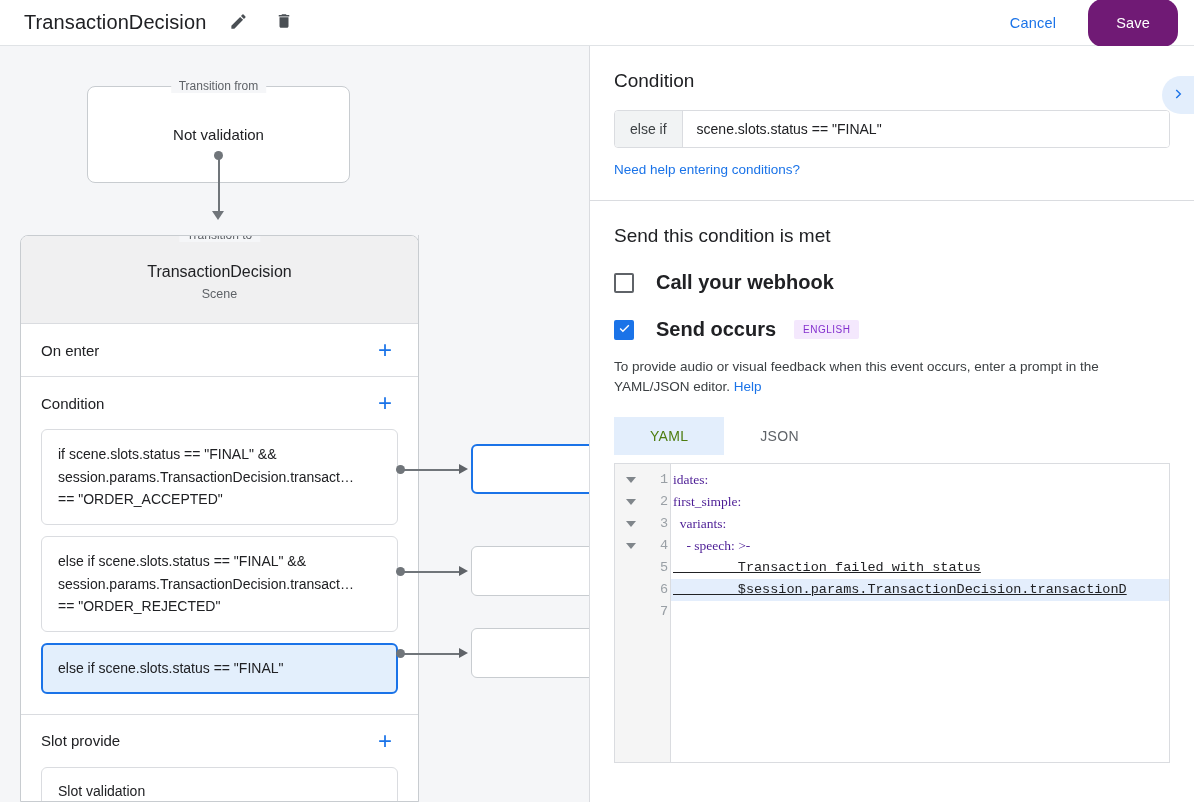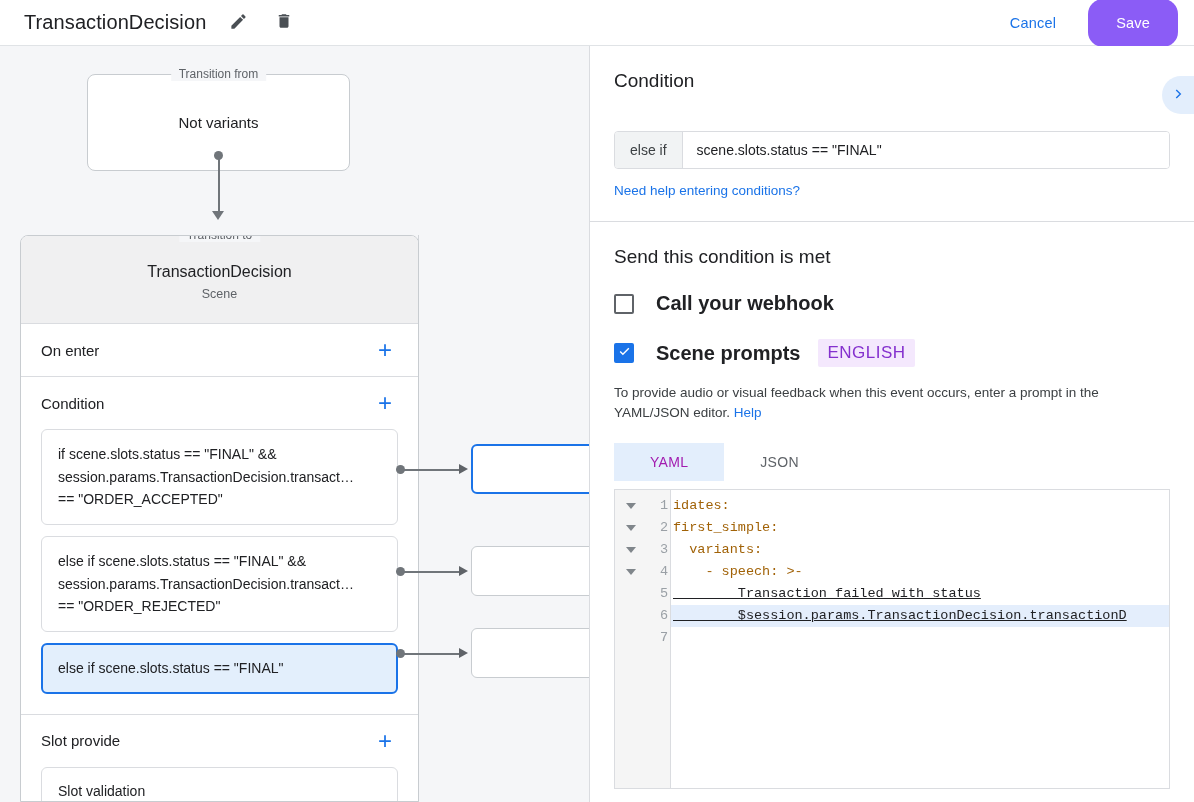--- a/index.html
+++ b/index.html
@@ -39,7 +39,7 @@
     padding: 9px 16px; border-radius: 4px; letter-spacing: .2px;
   }
   .btn-save {
-    background: #8b5cf6; border: none; cursor: pointer;
+    background: #701a75; border: none; cursor: pointer;
     color: #ffffff; font-size: 14.5px; font-weight: 500;
     font-family: "Liberation Sans", sans-serif;
     padding: 16px 28px; border-radius: 15px; margin-left: 16px;

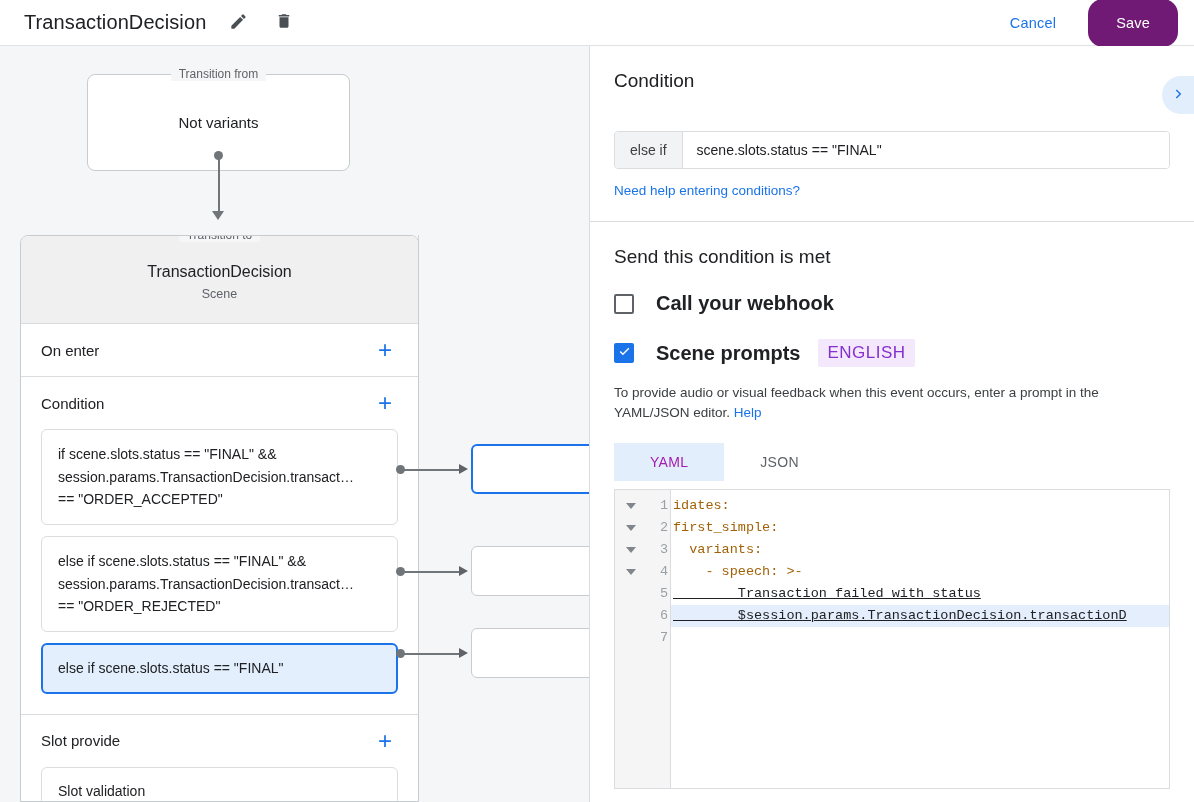--- a/index.html
+++ b/index.html
@@ -69,7 +69,7 @@
 
   
   #transition-from {
-    left: 87px; top: 28px; width: 263px; height: 97px;
+    left: 87px; top: 40px; width: 263px; height: 97px;
     display: flex; align-items: center; justify-content: center;
   }
   #transition-from .body { font-size: 15px; color: #202124; }

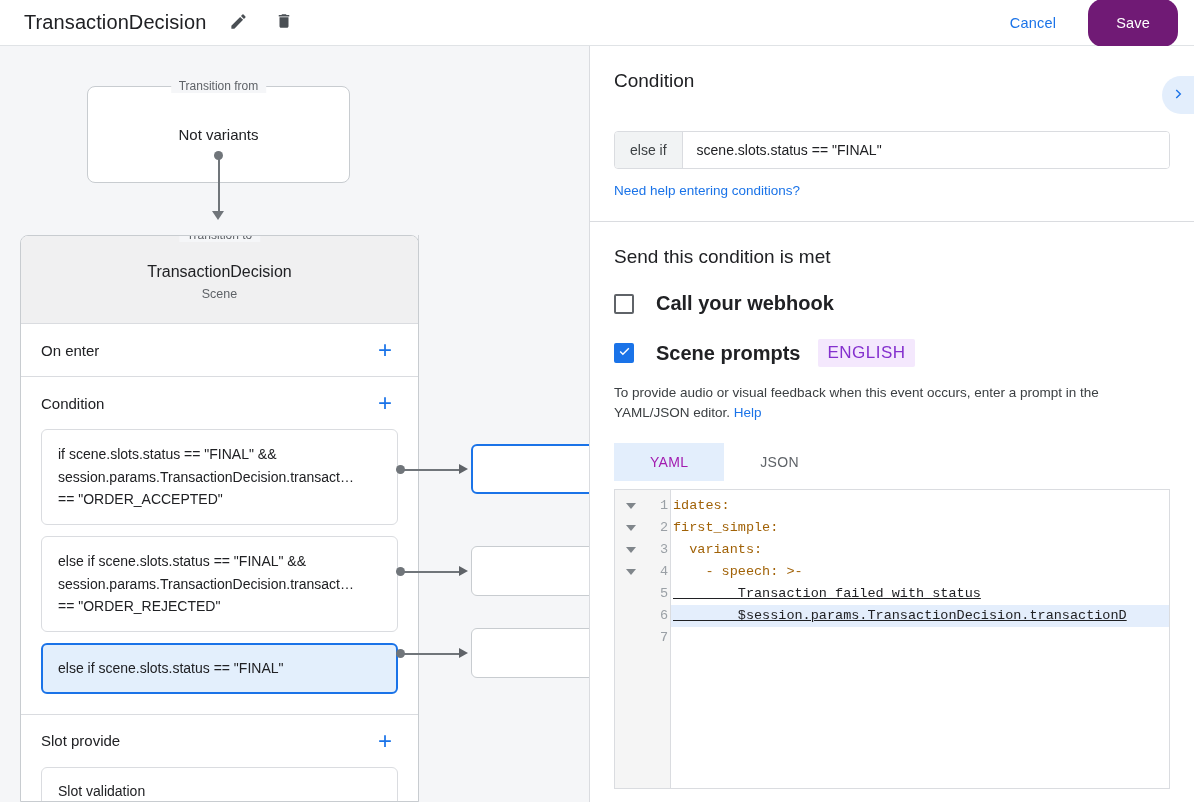--- a/index.html
+++ b/index.html
@@ -289,7 +289,7 @@
 
     <div class="fieldset" id="transition-from">
       <span class="legend">Transition from</span>
-      <span class="body">Not variants</span>
+      <span class="body">Not validation</span>
     </div>
 
     <div class="conn-dot" style="left:214px; top:105px;"></div>

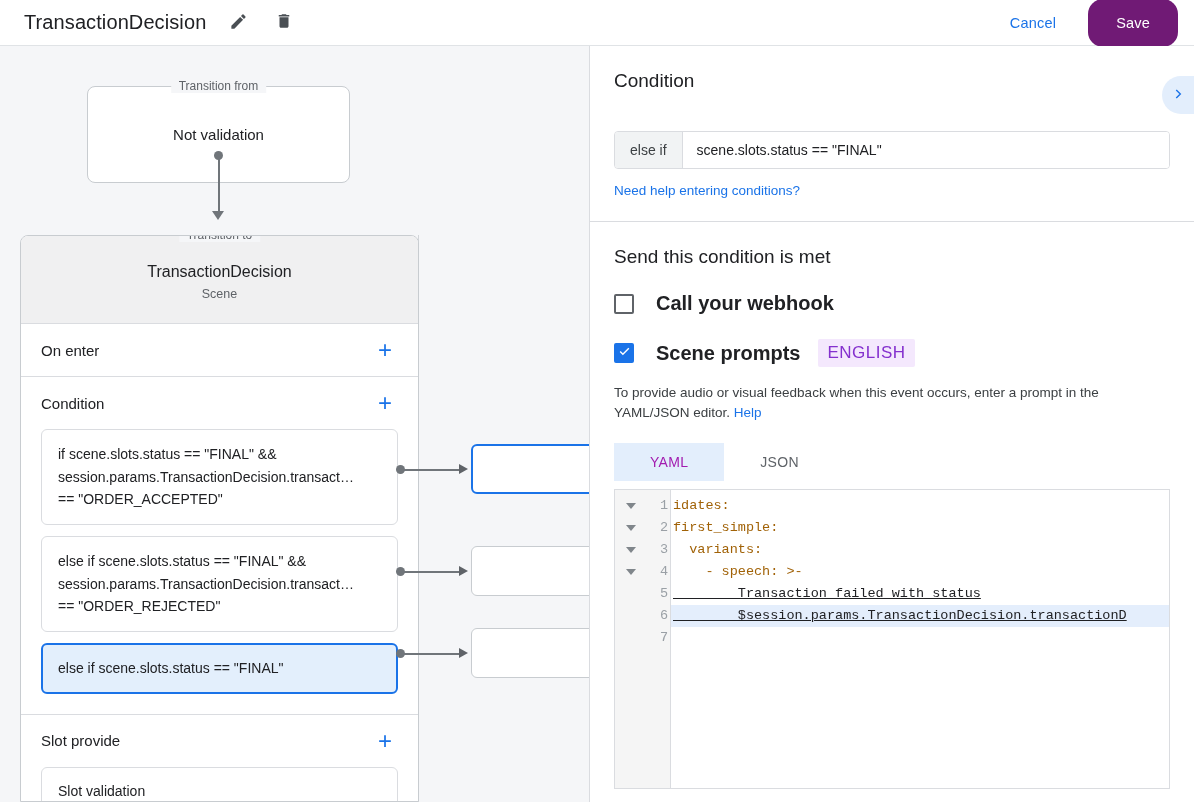--- a/index.html
+++ b/index.html
@@ -172,7 +172,7 @@
   .panel-section-top { padding: 24px 24px 22px 24px; border-bottom: 1px solid #dadce0; }
   .panel-h { font-size: 19px; color: #202124; font-weight: 400; }
   .cond-input-row {
-    display: flex; margin-top: 39px;
+    display: flex; margin-top: 18px;
     border: 1px solid #dadce0; border-radius: 4px; overflow: hidden;
     height: 38px;
   }

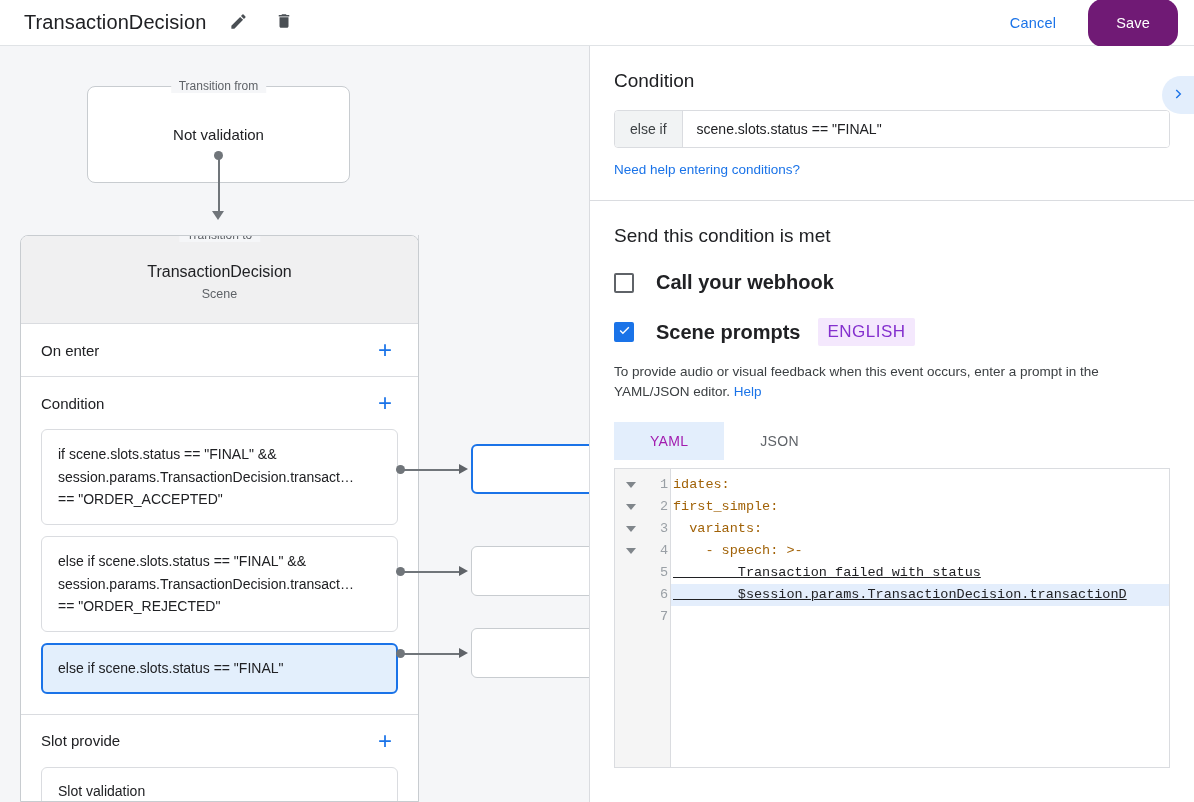--- a/index.html
+++ b/index.html
@@ -406,7 +406,7 @@
               </svg>
           </span>
         </div>
-        <span class="check-label">Scene prompts</span>
+        <span class="check-label">Send occurs</span>
         <span class="lang-badge">ENGLISH</span>
       </div>
 

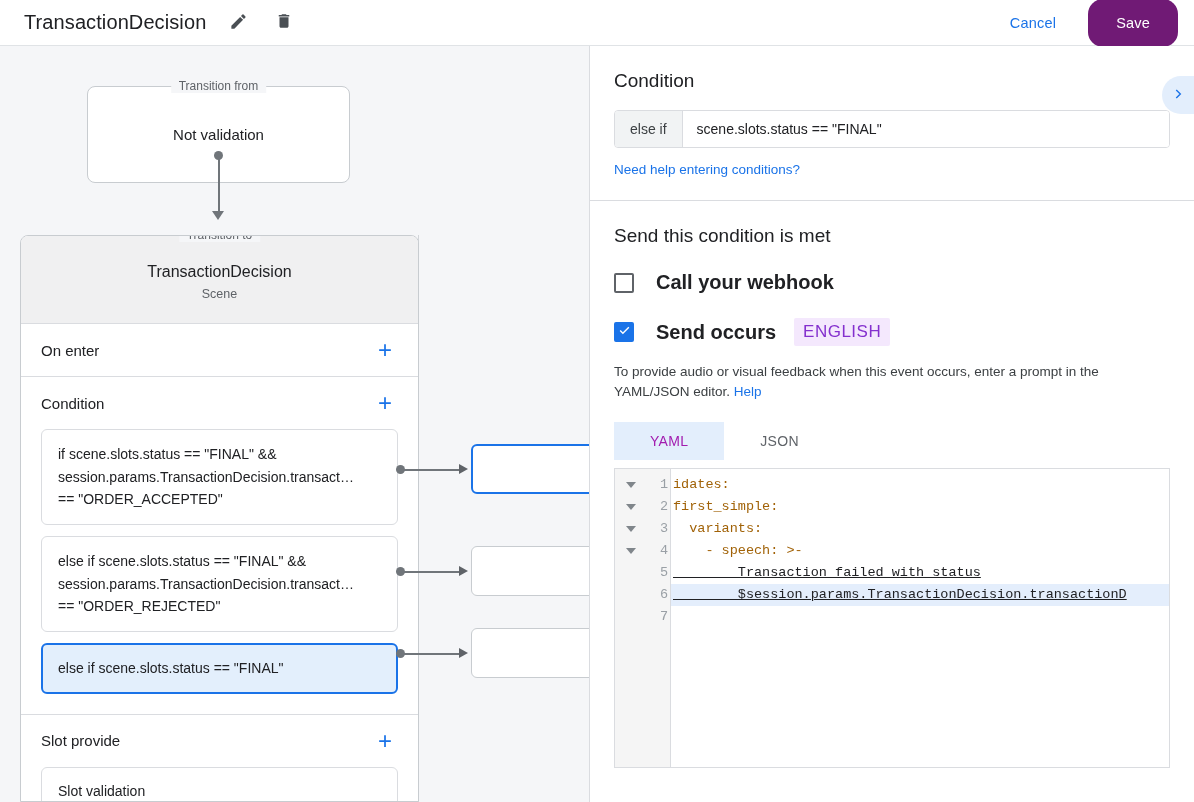--- a/index.html
+++ b/index.html
@@ -204,7 +204,7 @@
   .check-label { margin-left: 22px; font-size: 20px; color: #202124; font-weight: 700; }
   .lang-badge {
     margin-left: 18px; background: #f4e8fd; color: #8430ce;
-    font-size: 17px; letter-spacing: .5px; padding: 4px 9px; border-radius: 2px;
+    font-size: 10px; letter-spacing: .5px; padding: 4px 9px; border-radius: 2px;
     font-weight: 500;
   }
   .helper-text {

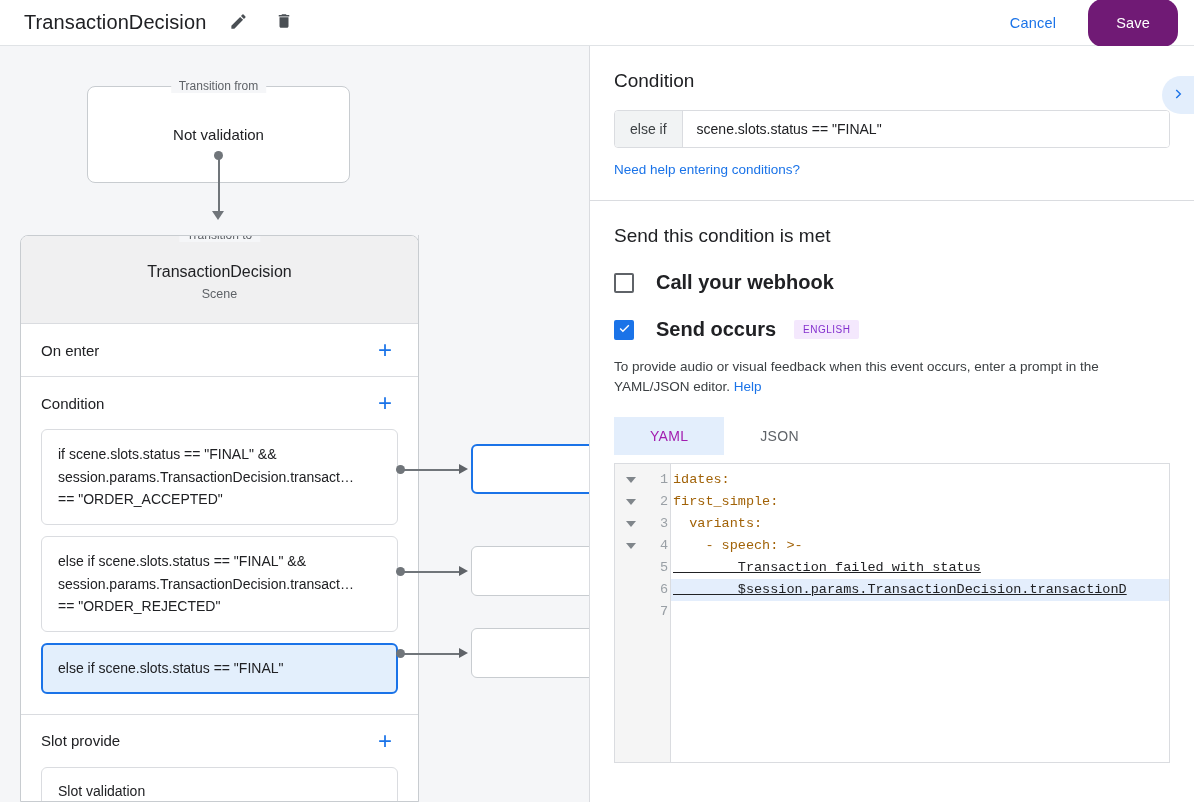--- a/index.html
+++ b/index.html
@@ -220,7 +220,7 @@
     cursor: pointer; border: none; background: none;
     font-family: "Liberation Sans", sans-serif; letter-spacing: .3px;
   }
-  .tab.active { background: #e3eefc; color: #a21caf; font-weight: 500; }
+  .tab.active { background: #e3eefc; color: #4d7c0f; font-weight: 500; }
 
   
   .editor {

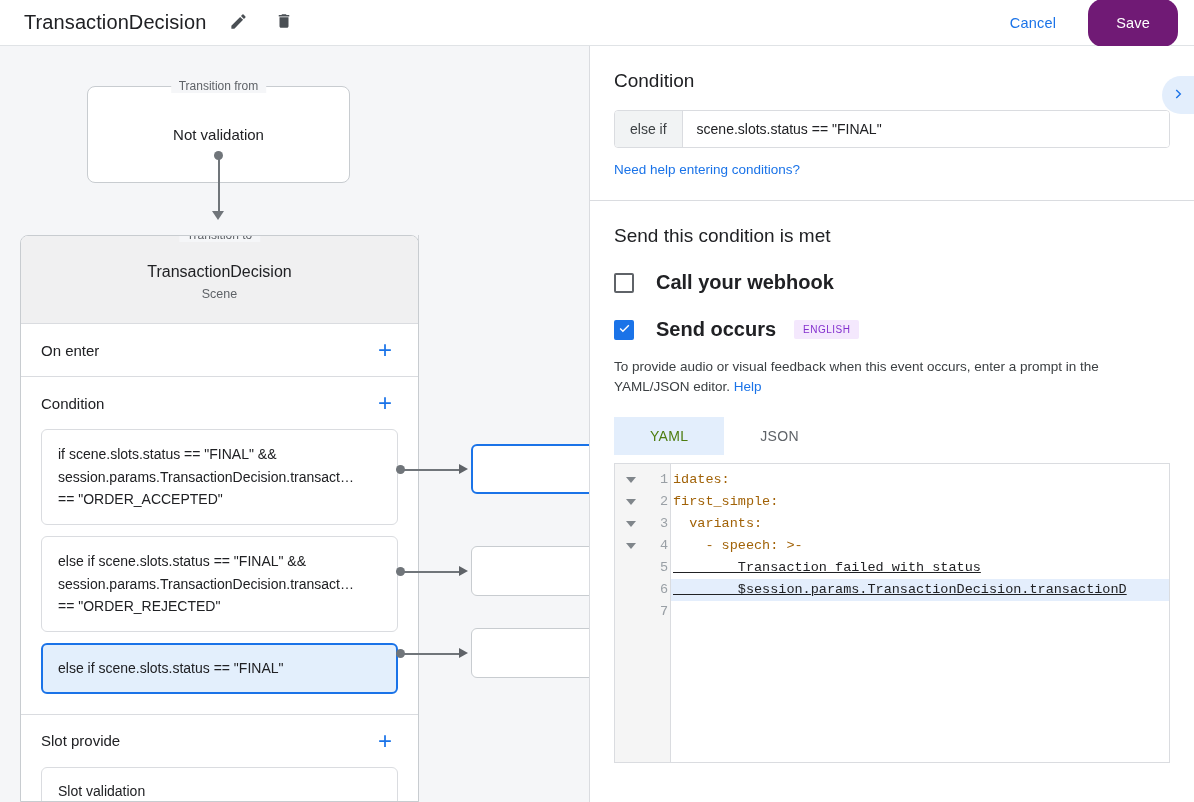--- a/index.html
+++ b/index.html
@@ -252,7 +252,7 @@
   }
   .code-line { height: 22px; line-height: 22px; white-space: pre; padding-left: 2px; }
   .code-line.hl { background: #e4eefc; }
-  .tok-key { color: #a16207; }
+  .tok-key { color: #4c1d95; font-family: Liberation Serif, serif; }
   .tok-plain { color: #202124; text-decoration: underline; }
 </style>
 </head>

